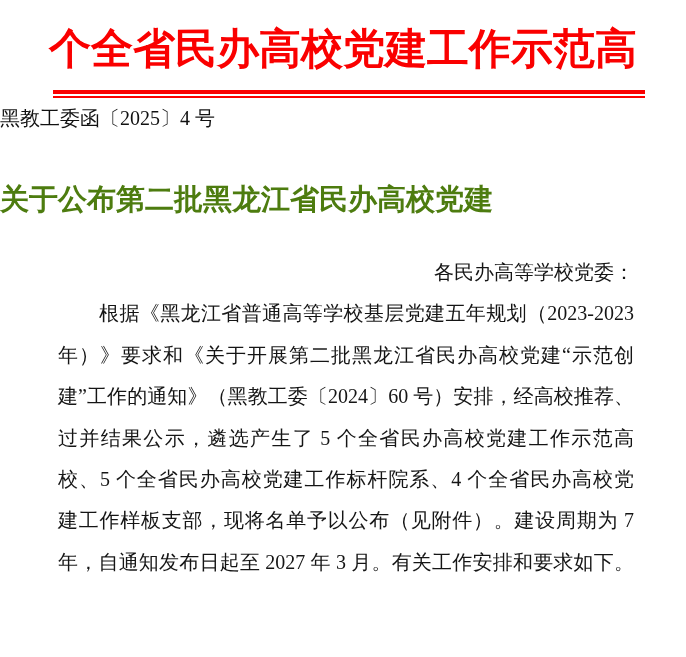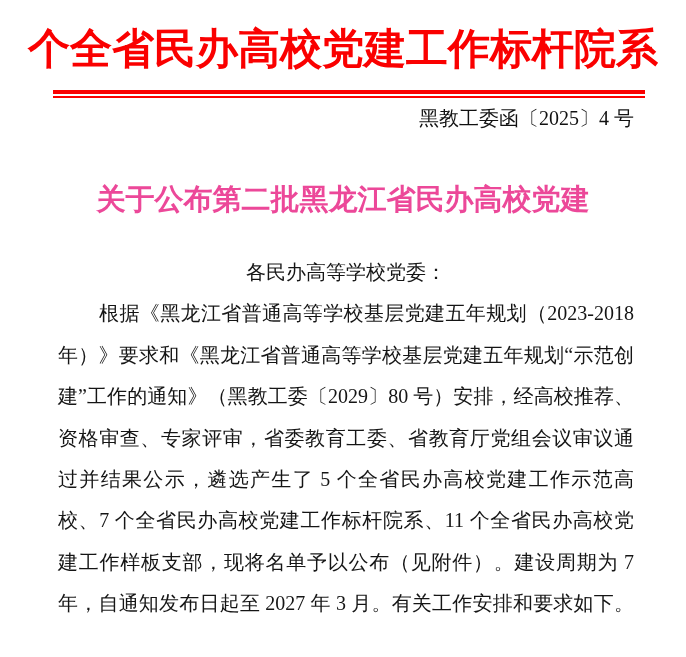--- a/index.html
+++ b/index.html
@@ -86,7 +86,7 @@
 
 <div class="page">
 
-  <div class="org-header">个全省民办高校党建工作标杆院系</div>
+  <div class="org-header">个全省民办高校党建工作示范高</div>
 
   <div class="sep">
     <div class="sep-thick"></div>

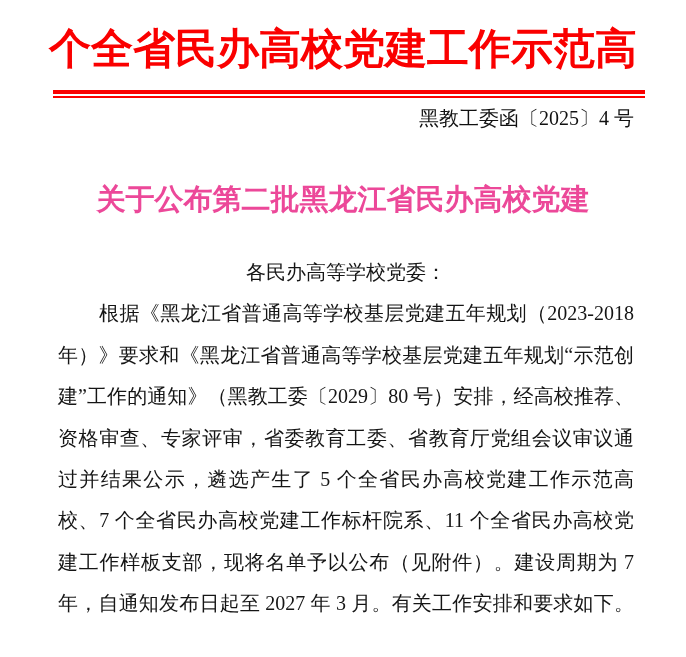--- a/index.html
+++ b/index.html
@@ -48,7 +48,6 @@
   .doc-number {
     margin-top: 8px;
     margin-right: 52px;
-    text-align: right;
     font-size: 20px;
     line-height: 24px;
     color: #111111;

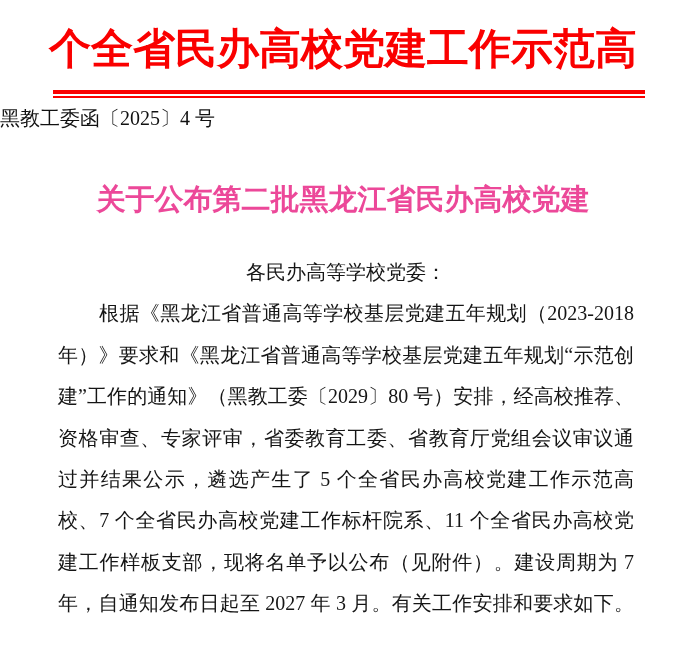--- a/index.html
+++ b/index.html
@@ -55,11 +55,10 @@
   
   .title {
     margin: 48px 0 0 0;
-    text-align: center;
     font-size: 29px;
     line-height: 42px;
     font-weight: bold;
-    color: #ec4899;
+    color: #4d7c0f;
   }
   
   .body-block {

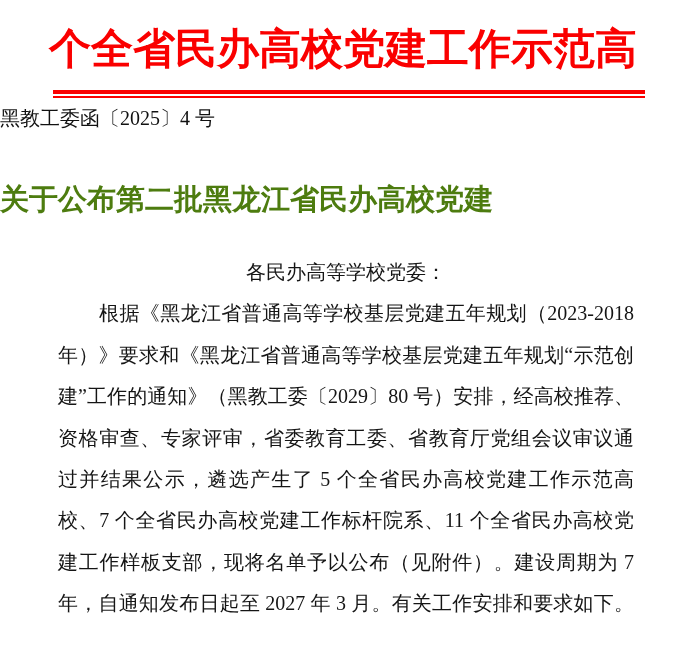--- a/index.html
+++ b/index.html
@@ -69,7 +69,7 @@
     color: #151515;
   }
   .salutation {
-    text-align: center;
+    text-align: right;
   }
   .bline {
     text-align: justify;

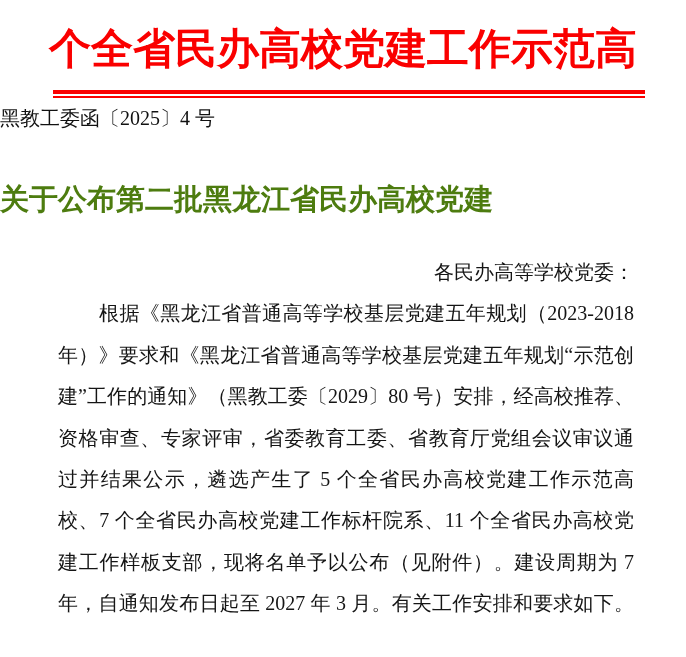--- a/index.html
+++ b/index.html
@@ -101,7 +101,7 @@
   <div class="body-block">
     <div class="salutation">各民办高等学校党委：</div>
     <div>
-        <div class="bline indent">根据《黑龙江省普通高等学校基层党建五年规划（2023-2018</div>
+        <div class="bline indent">根据《黑龙江省普通高等学校基层党建五年规划（2023-2023</div>
         <div class="bline">年）》要求和《黑龙江省普通高等学校基层党建五年规划“示范创</div>
         <div class="bline">建”工作的通知》（黑教工委〔2029〕80 号）安排，经高校推荐、</div>
         <div class="bline">资格审查、专家评审，省委教育工委、省教育厅党组会议审议通</div>

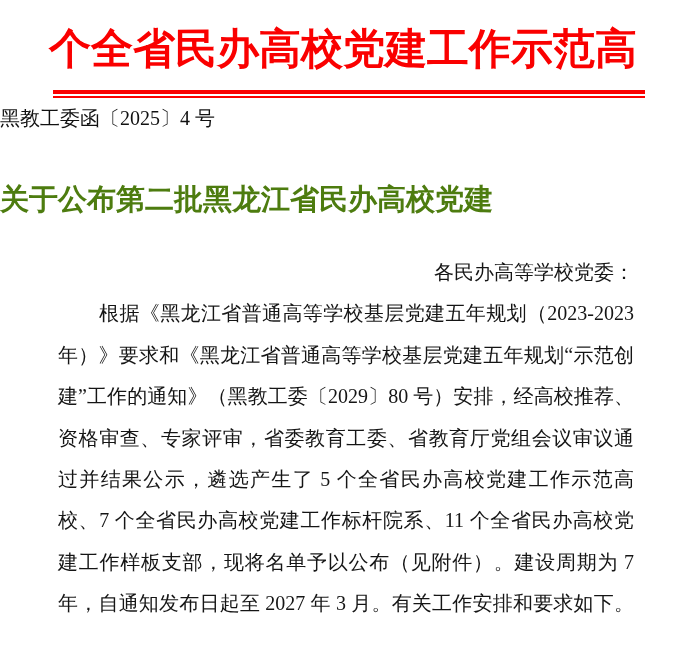--- a/index.html
+++ b/index.html
@@ -102,7 +102,7 @@
     <div class="salutation">各民办高等学校党委：</div>
     <div>
         <div class="bline indent">根据《黑龙江省普通高等学校基层党建五年规划（2023-2023</div>
-        <div class="bline">年）》要求和《黑龙江省普通高等学校基层党建五年规划“示范创</div>
+        <div class="bline">年）》要求和《关于开展第二批黑龙江省民办高校党建“示范创</div>
         <div class="bline">建”工作的通知》（黑教工委〔2029〕80 号）安排，经高校推荐、</div>
         <div class="bline">资格审查、专家评审，省委教育工委、省教育厅党组会议审议通</div>
         <div class="bline">过并结果公示，遴选产生了 5 个全省民办高校党建工作示范高</div>

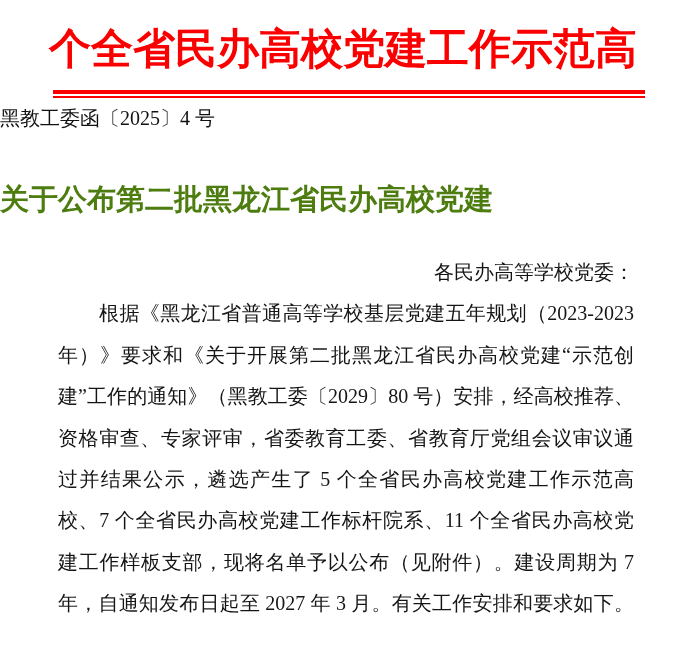--- a/index.html
+++ b/index.html
@@ -103,7 +103,7 @@
     <div>
         <div class="bline indent">根据《黑龙江省普通高等学校基层党建五年规划（2023-2023</div>
         <div class="bline">年）》要求和《关于开展第二批黑龙江省民办高校党建“示范创</div>
-        <div class="bline">建”工作的通知》（黑教工委〔2029〕80 号）安排，经高校推荐、</div>
+        <div class="bline">建”工作的通知》（黑教工委〔2024〕60 号）安排，经高校推荐、</div>
         <div class="bline">资格审查、专家评审，省委教育工委、省教育厅党组会议审议通</div>
         <div class="bline">过并结果公示，遴选产生了 5 个全省民办高校党建工作示范高</div>
         <div class="bline">校、7 个全省民办高校党建工作标杆院系、11 个全省民办高校党</div>

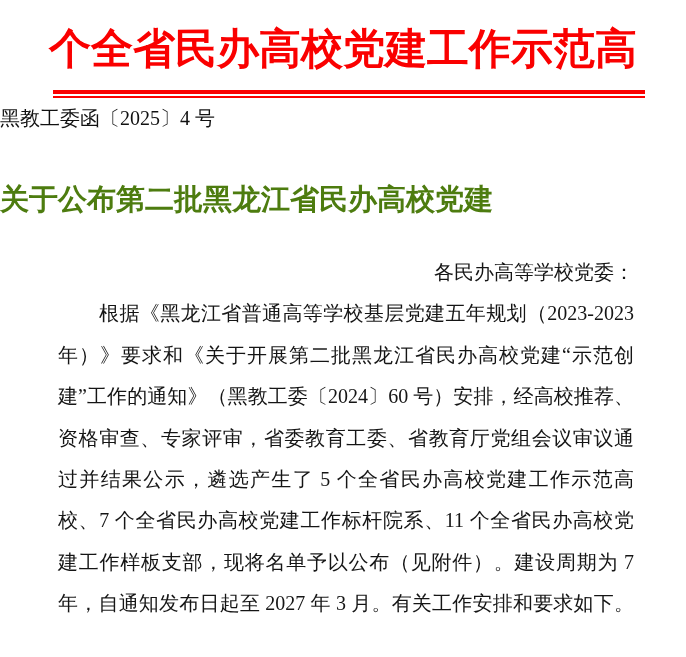--- a/index.html
+++ b/index.html
@@ -104,7 +104,6 @@
         <div class="bline indent">根据《黑龙江省普通高等学校基层党建五年规划（2023-2023</div>
         <div class="bline">年）》要求和《关于开展第二批黑龙江省民办高校党建“示范创</div>
         <div class="bline">建”工作的通知》（黑教工委〔2024〕60 号）安排，经高校推荐、</div>
-        <div class="bline">资格审查、专家评审，省委教育工委、省教育厅党组会议审议通</div>
         <div class="bline">过并结果公示，遴选产生了 5 个全省民办高校党建工作示范高</div>
         <div class="bline">校、7 个全省民办高校党建工作标杆院系、11 个全省民办高校党</div>
         <div class="bline">建工作样板支部，现将名单予以公布（见附件）。建设周期为 7</div>

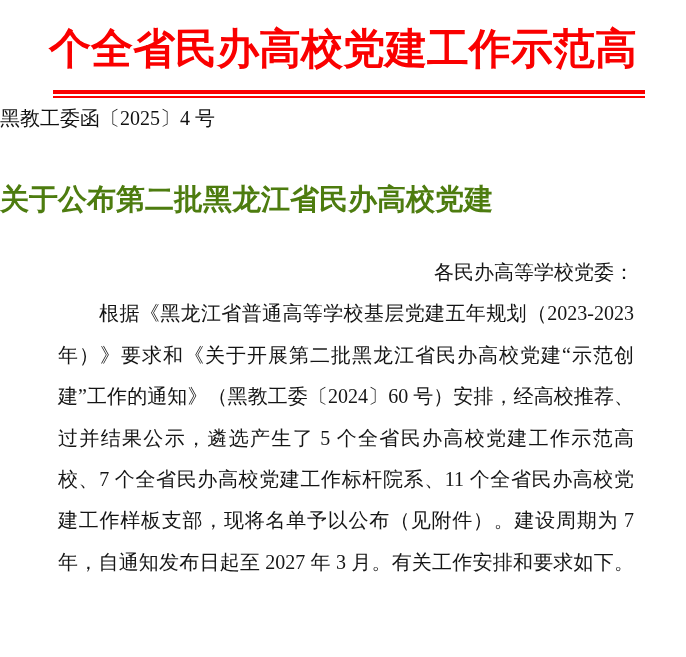--- a/index.html
+++ b/index.html
@@ -105,7 +105,7 @@
         <div class="bline">年）》要求和《关于开展第二批黑龙江省民办高校党建“示范创</div>
         <div class="bline">建”工作的通知》（黑教工委〔2024〕60 号）安排，经高校推荐、</div>
         <div class="bline">过并结果公示，遴选产生了 5 个全省民办高校党建工作示范高</div>
-        <div class="bline">校、7 个全省民办高校党建工作标杆院系、11 个全省民办高校党</div>
+        <div class="bline">校、5 个全省民办高校党建工作标杆院系、4 个全省民办高校党</div>
         <div class="bline">建工作样板支部，现将名单予以公布（见附件）。建设周期为 7</div>
         <div class="bline">年，自通知发布日起至 2027 年 3 月。有关工作安排和要求如下。</div>
       </div>

